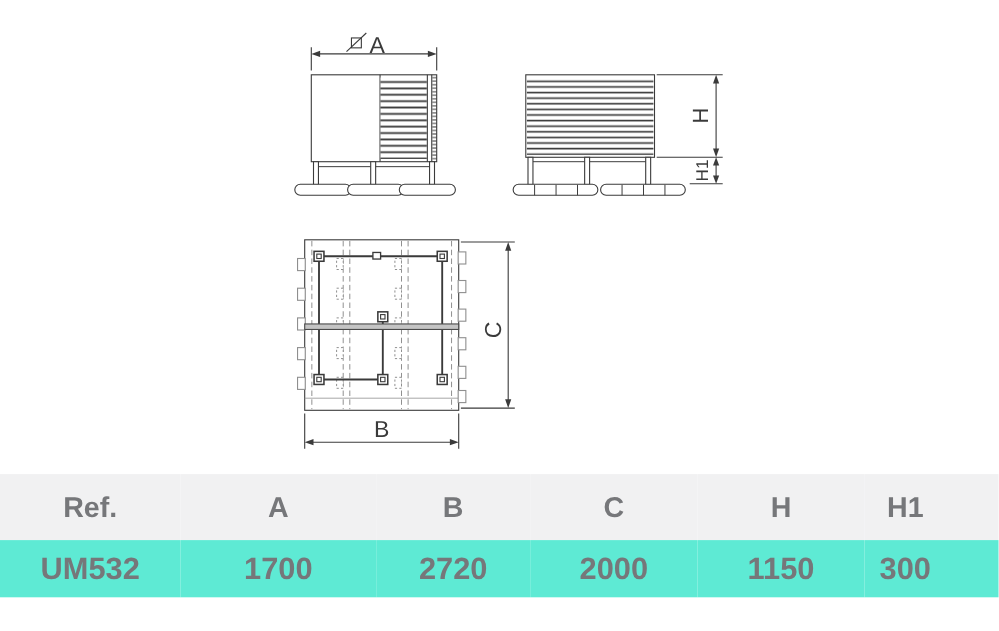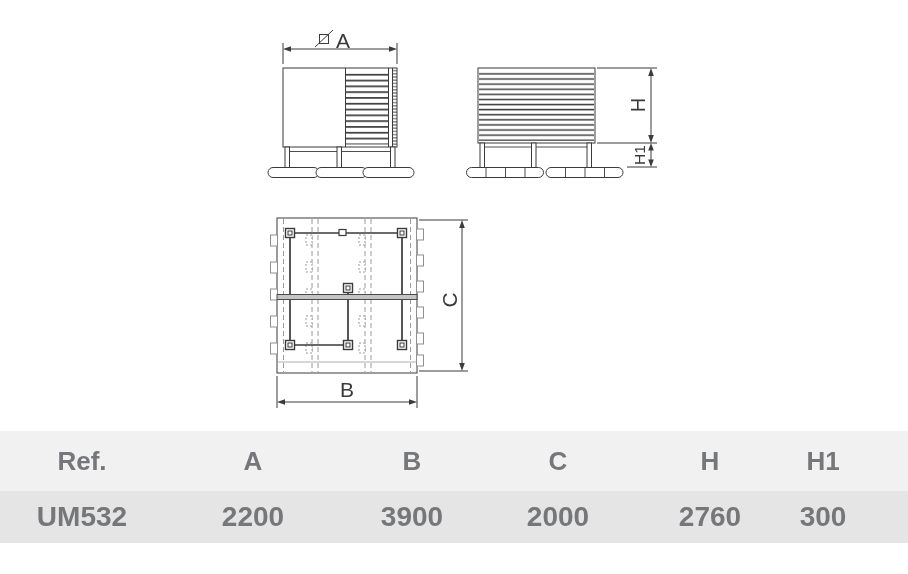--- a/index.html
+++ b/index.html
@@ -12,7 +12,7 @@
              table-layout:fixed;}
   table.dims th{height:60px;background:#f1f1f2;color:#76777a;font-size:26px;
                 font-weight:bold;text-align:center;padding:0;}
-  table.dims td{height:52px;background:#e5e5e5;color:#76777a;font-size:28px;
+  table.dims td{height:52px;background:#5eead4;color:#76777a;font-size:28px;
                 font-weight:bold;text-align:center;padding:0;}
   table.dims th:last-child, table.dims td:last-child{padding-right:48px;}
 </style>

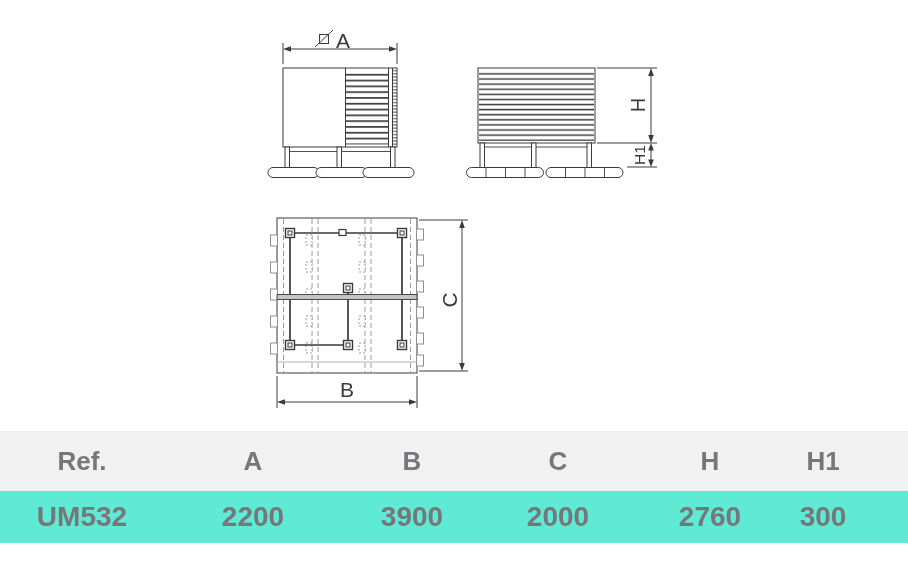--- a/index.html
+++ b/index.html
@@ -215,7 +215,7 @@
     <tbody>
       <tr>
         <td>UM532</td>
-        <td>2200</td>
+        <td>1700</td>
         <td>3900</td>
         <td>2000</td>
         <td>2760</td>

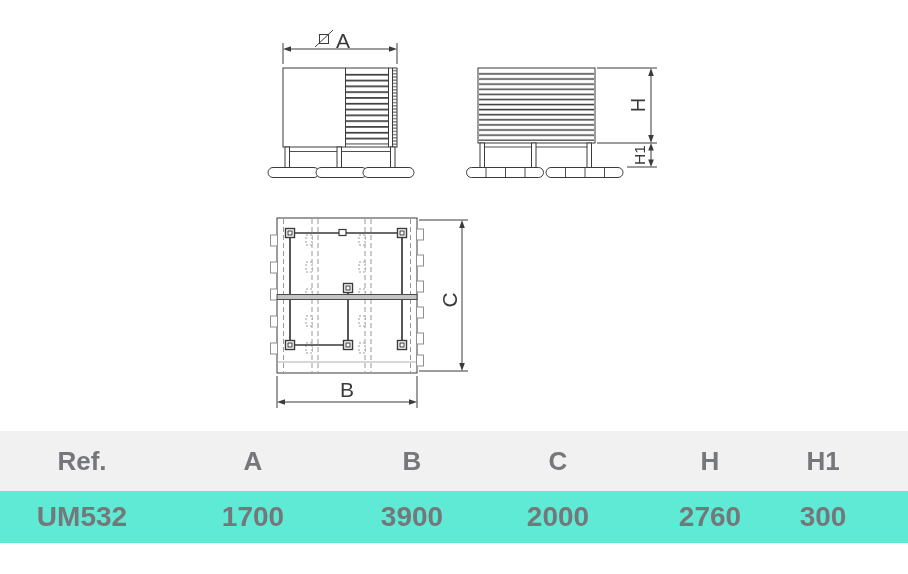--- a/index.html
+++ b/index.html
@@ -216,7 +216,7 @@
       <tr>
         <td>UM532</td>
         <td>1700</td>
-        <td>3900</td>
+        <td>2720</td>
         <td>2000</td>
         <td>2760</td>
         <td>300</td>

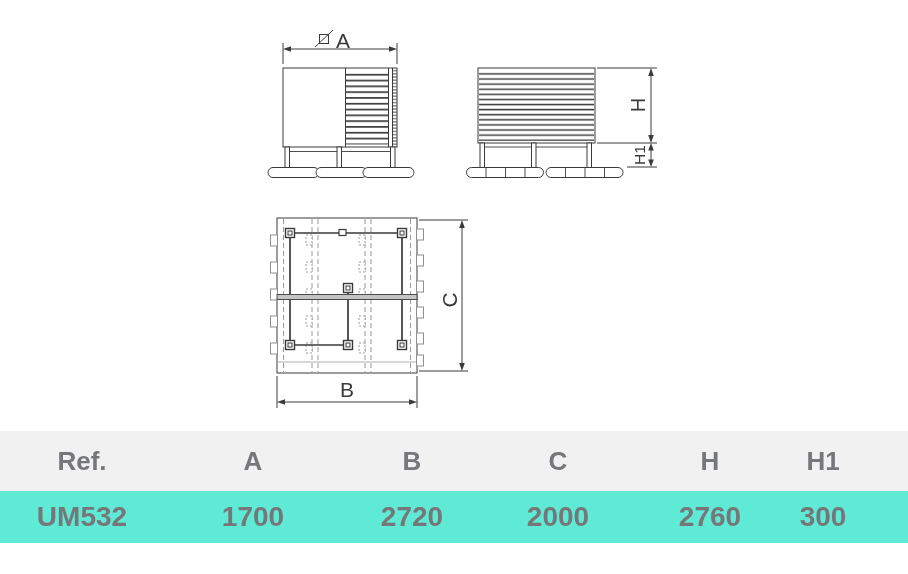--- a/index.html
+++ b/index.html
@@ -218,7 +218,7 @@
         <td>1700</td>
         <td>2720</td>
         <td>2000</td>
-        <td>2760</td>
+        <td>1150</td>
         <td>300</td>
       </tr>
     </tbody>

